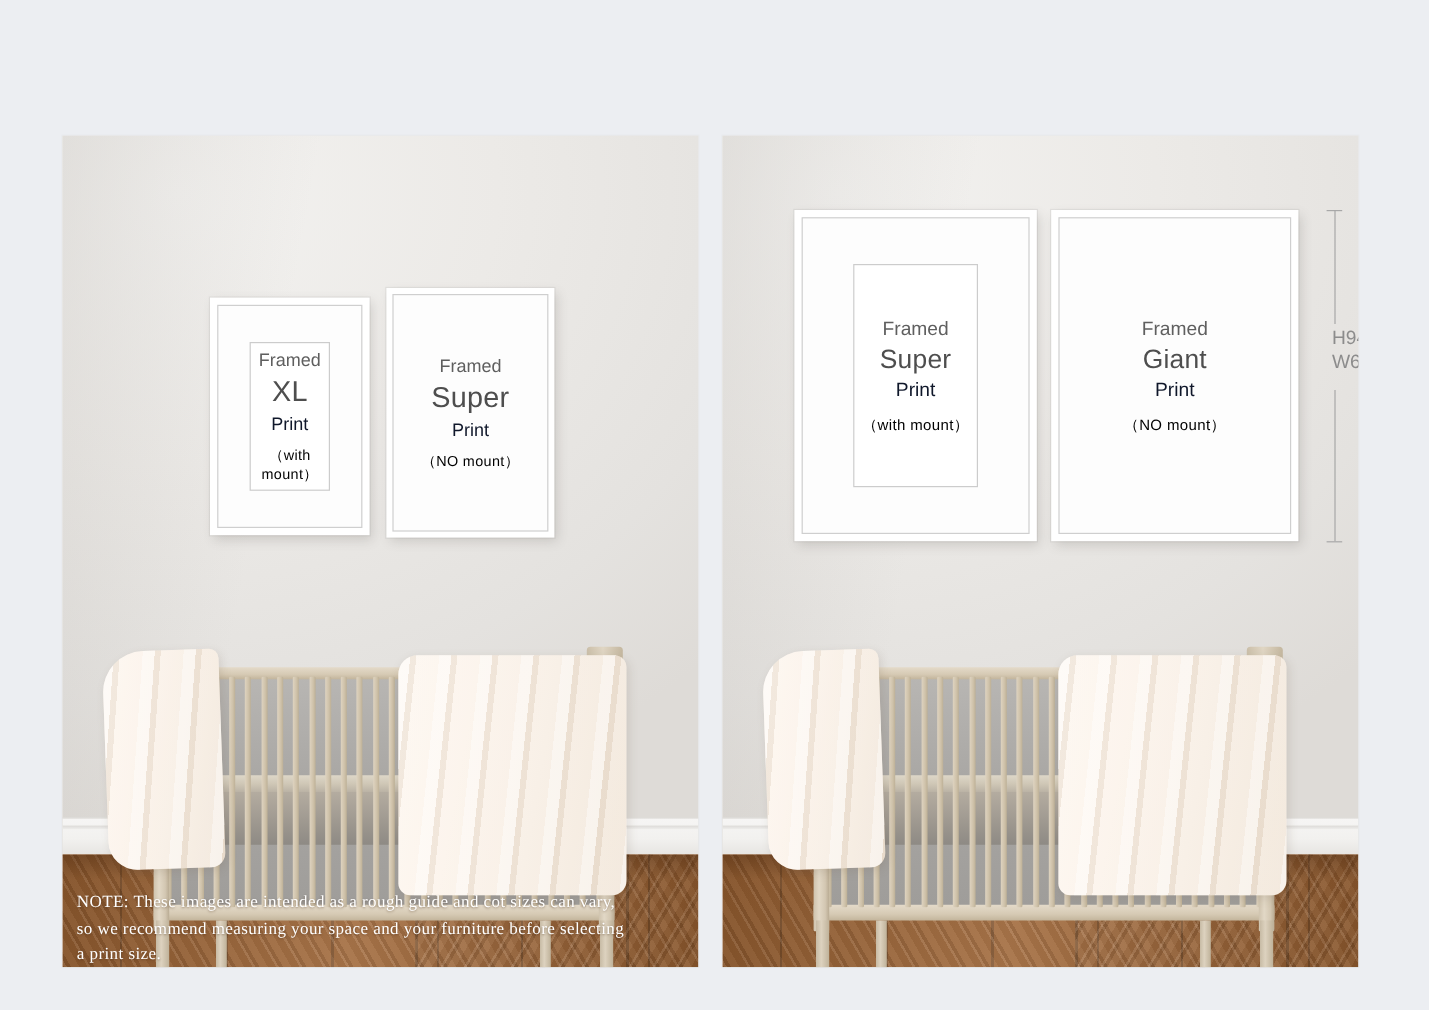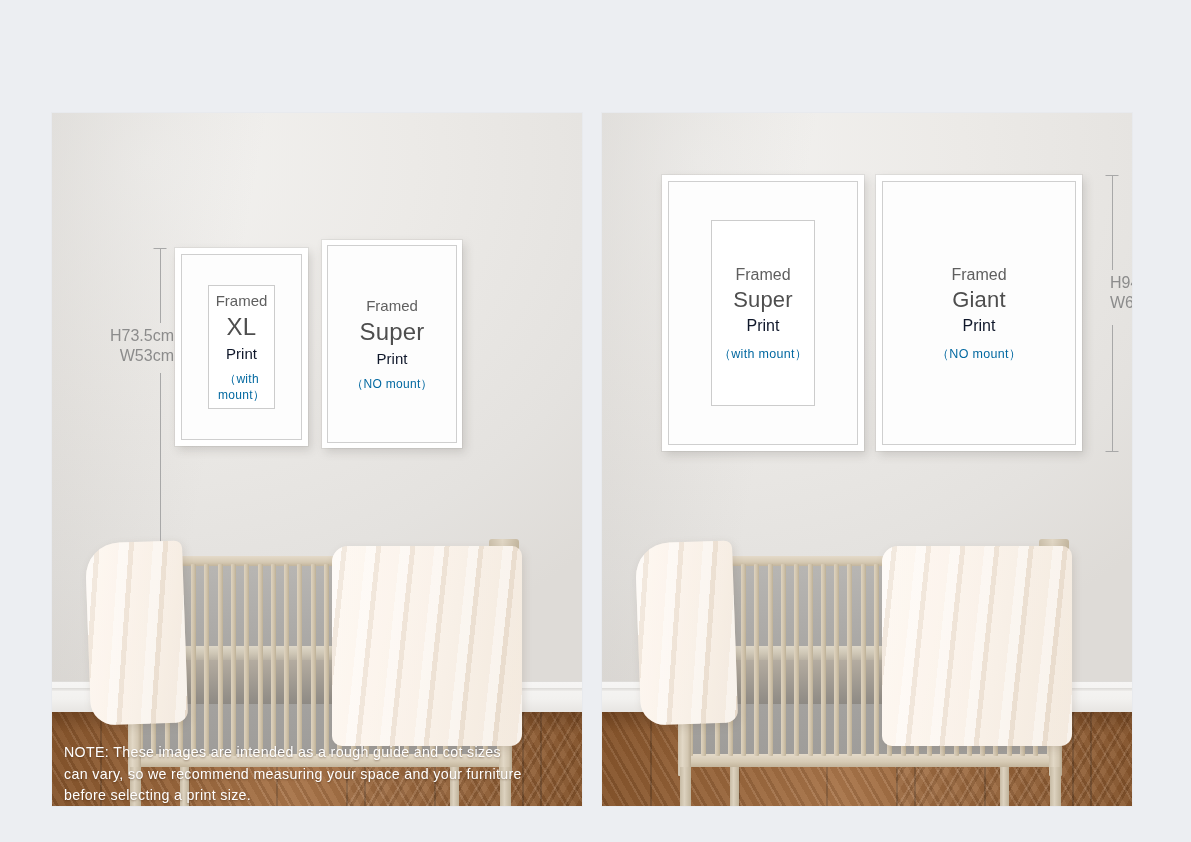--- a/index.html
+++ b/index.html
@@ -205,16 +205,6 @@
       <div class="floor-tone"></div>
     </div>
 
-    <div class="dim" style="left:78px; top:135px; width:60px; height:315px;">
-      <div class="dim-cap" style="top:0;"></div>
-      <div class="dim-seg" style="top:0; height:75px;"></div>
-      <div class="dim-seg" style="top:125px; height:190px;"></div>
-      <div class="dim-cap" style="top:315px;"></div>
-      <div class="dim-text left-side" style="top:78px;">
-        <div>H73.5cm</div>
-        <div>W53cm</div>
-      </div>
-    </div>
 
     <div class="frame" style="left:123px; top:135px; width:133px; height:198px;">
       <div class="frame-inner">

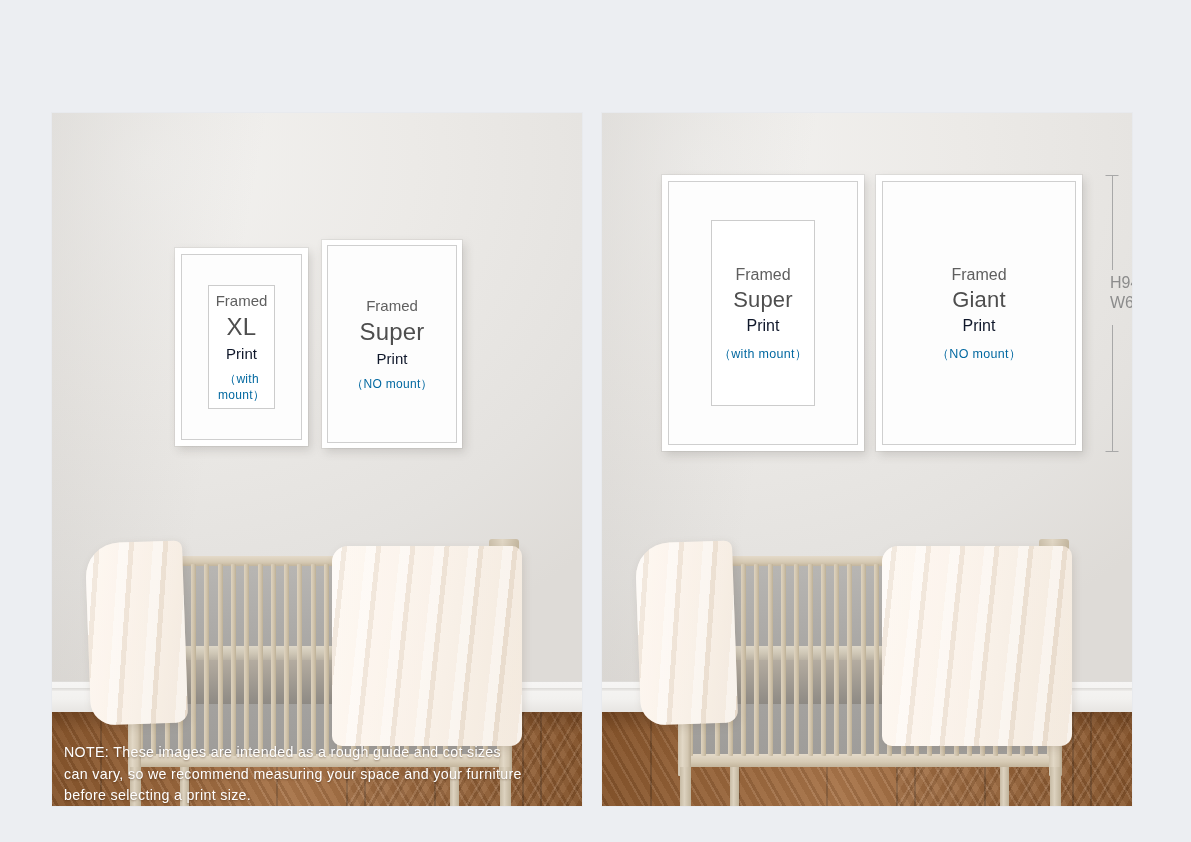--- a/index.html
+++ b/index.html
@@ -118,7 +118,7 @@
   .lbl .l1{ font-size:15px; color:#5f5f5f; }
   .lbl .l2{ font-size:24px; color:#4e4e4e; letter-spacing:.2px; }
   .lbl .l3{ font-size:15px; color:#0f172a; }
-  .lbl .l4{ font-size:12px; color:#0369a1; margin-top:7px; letter-spacing:.3px; }
+  .lbl .l4{ font-size:12px; color:#000000; margin-top:7px; letter-spacing:.3px; }
 
   .lbl.big .l1{ font-size:16px; }
   .lbl.big .l2{ font-size:22px; }

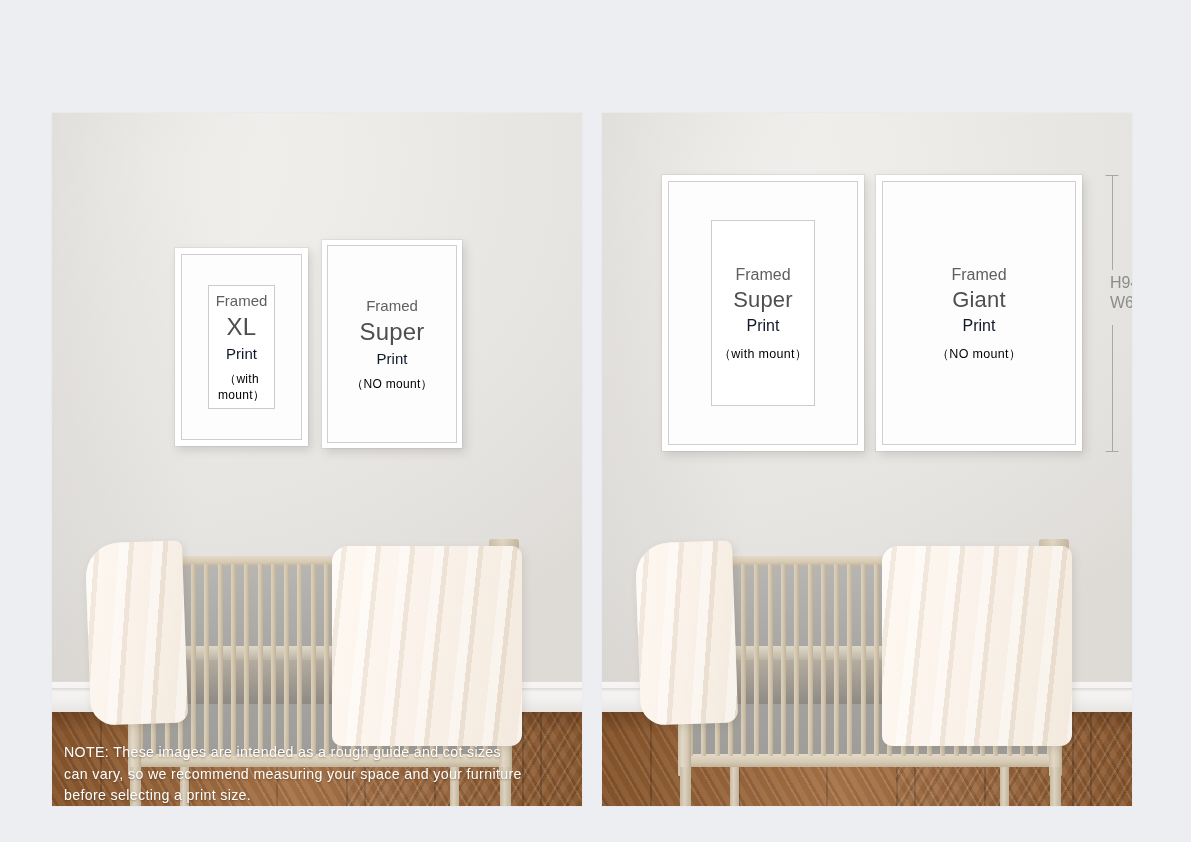--- a/index.html
+++ b/index.html
@@ -290,7 +290,7 @@
       </div>
     </div>
 
-    <div class="note" style="left:12px; top:629px; width:460px;">NOTE: These images are intended as a rough guide and cot sizes can vary, so we recommend measuring your space and your furniture before selecting a print size.</div>
+    <div class="note" style="left:12px; top:629px; width:460px;font-family:Liberation Serif, serif;">NOTE: These images are intended as a rough guide and cot sizes can vary, so we recommend measuring your space and your furniture before selecting a print size.</div>
   </div>
 
   <div class="panel panel-right">

